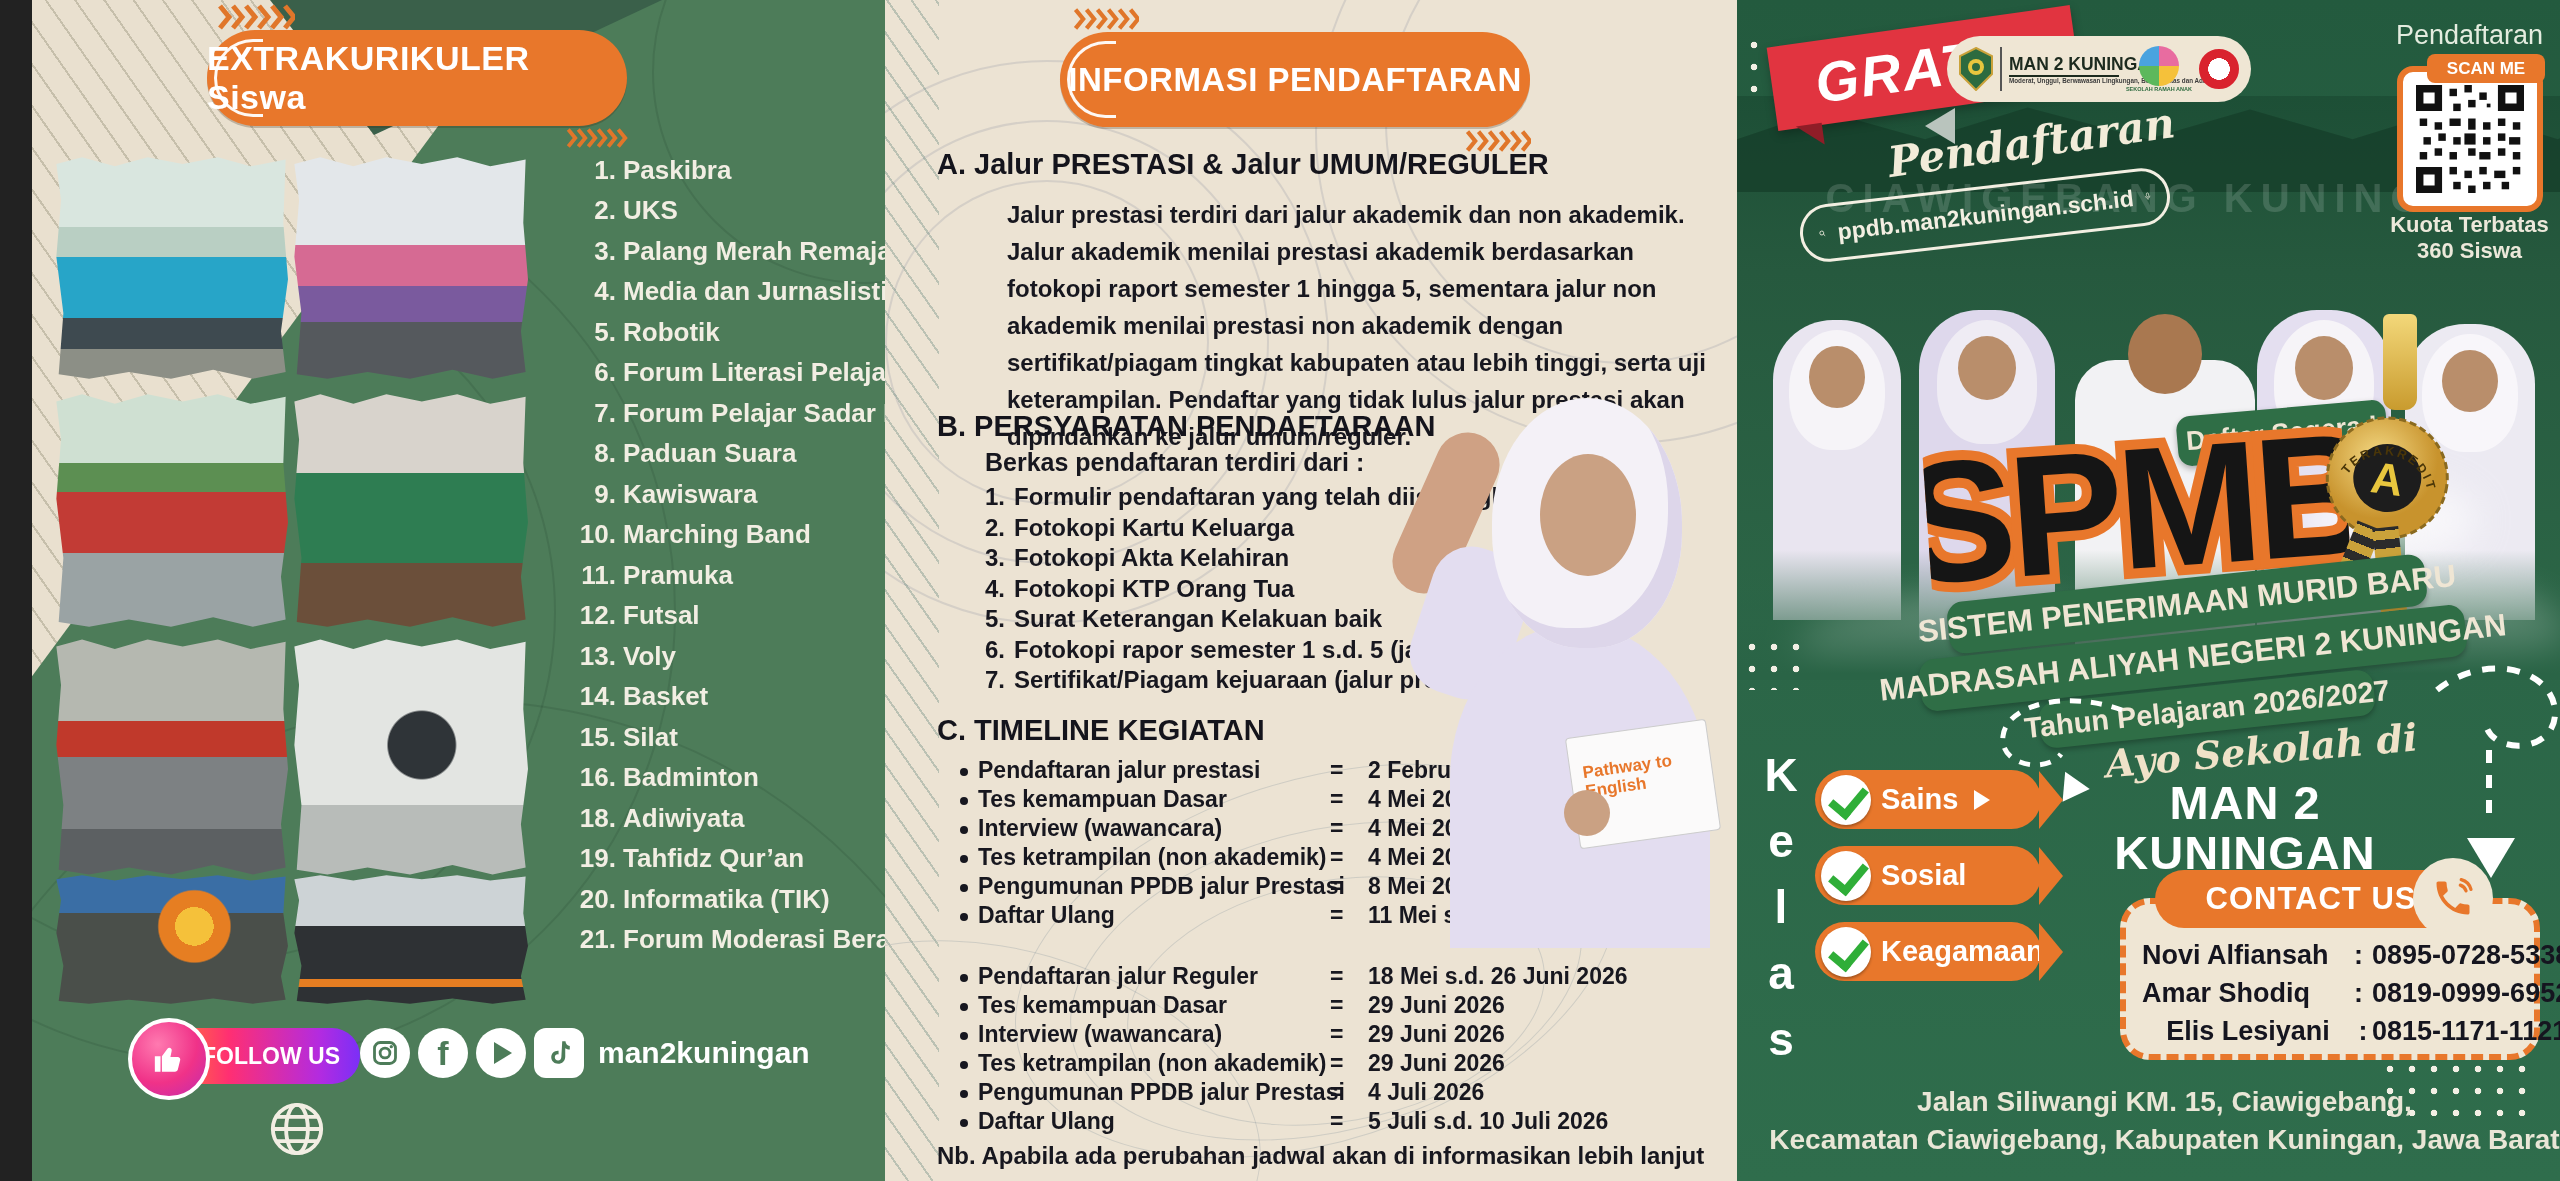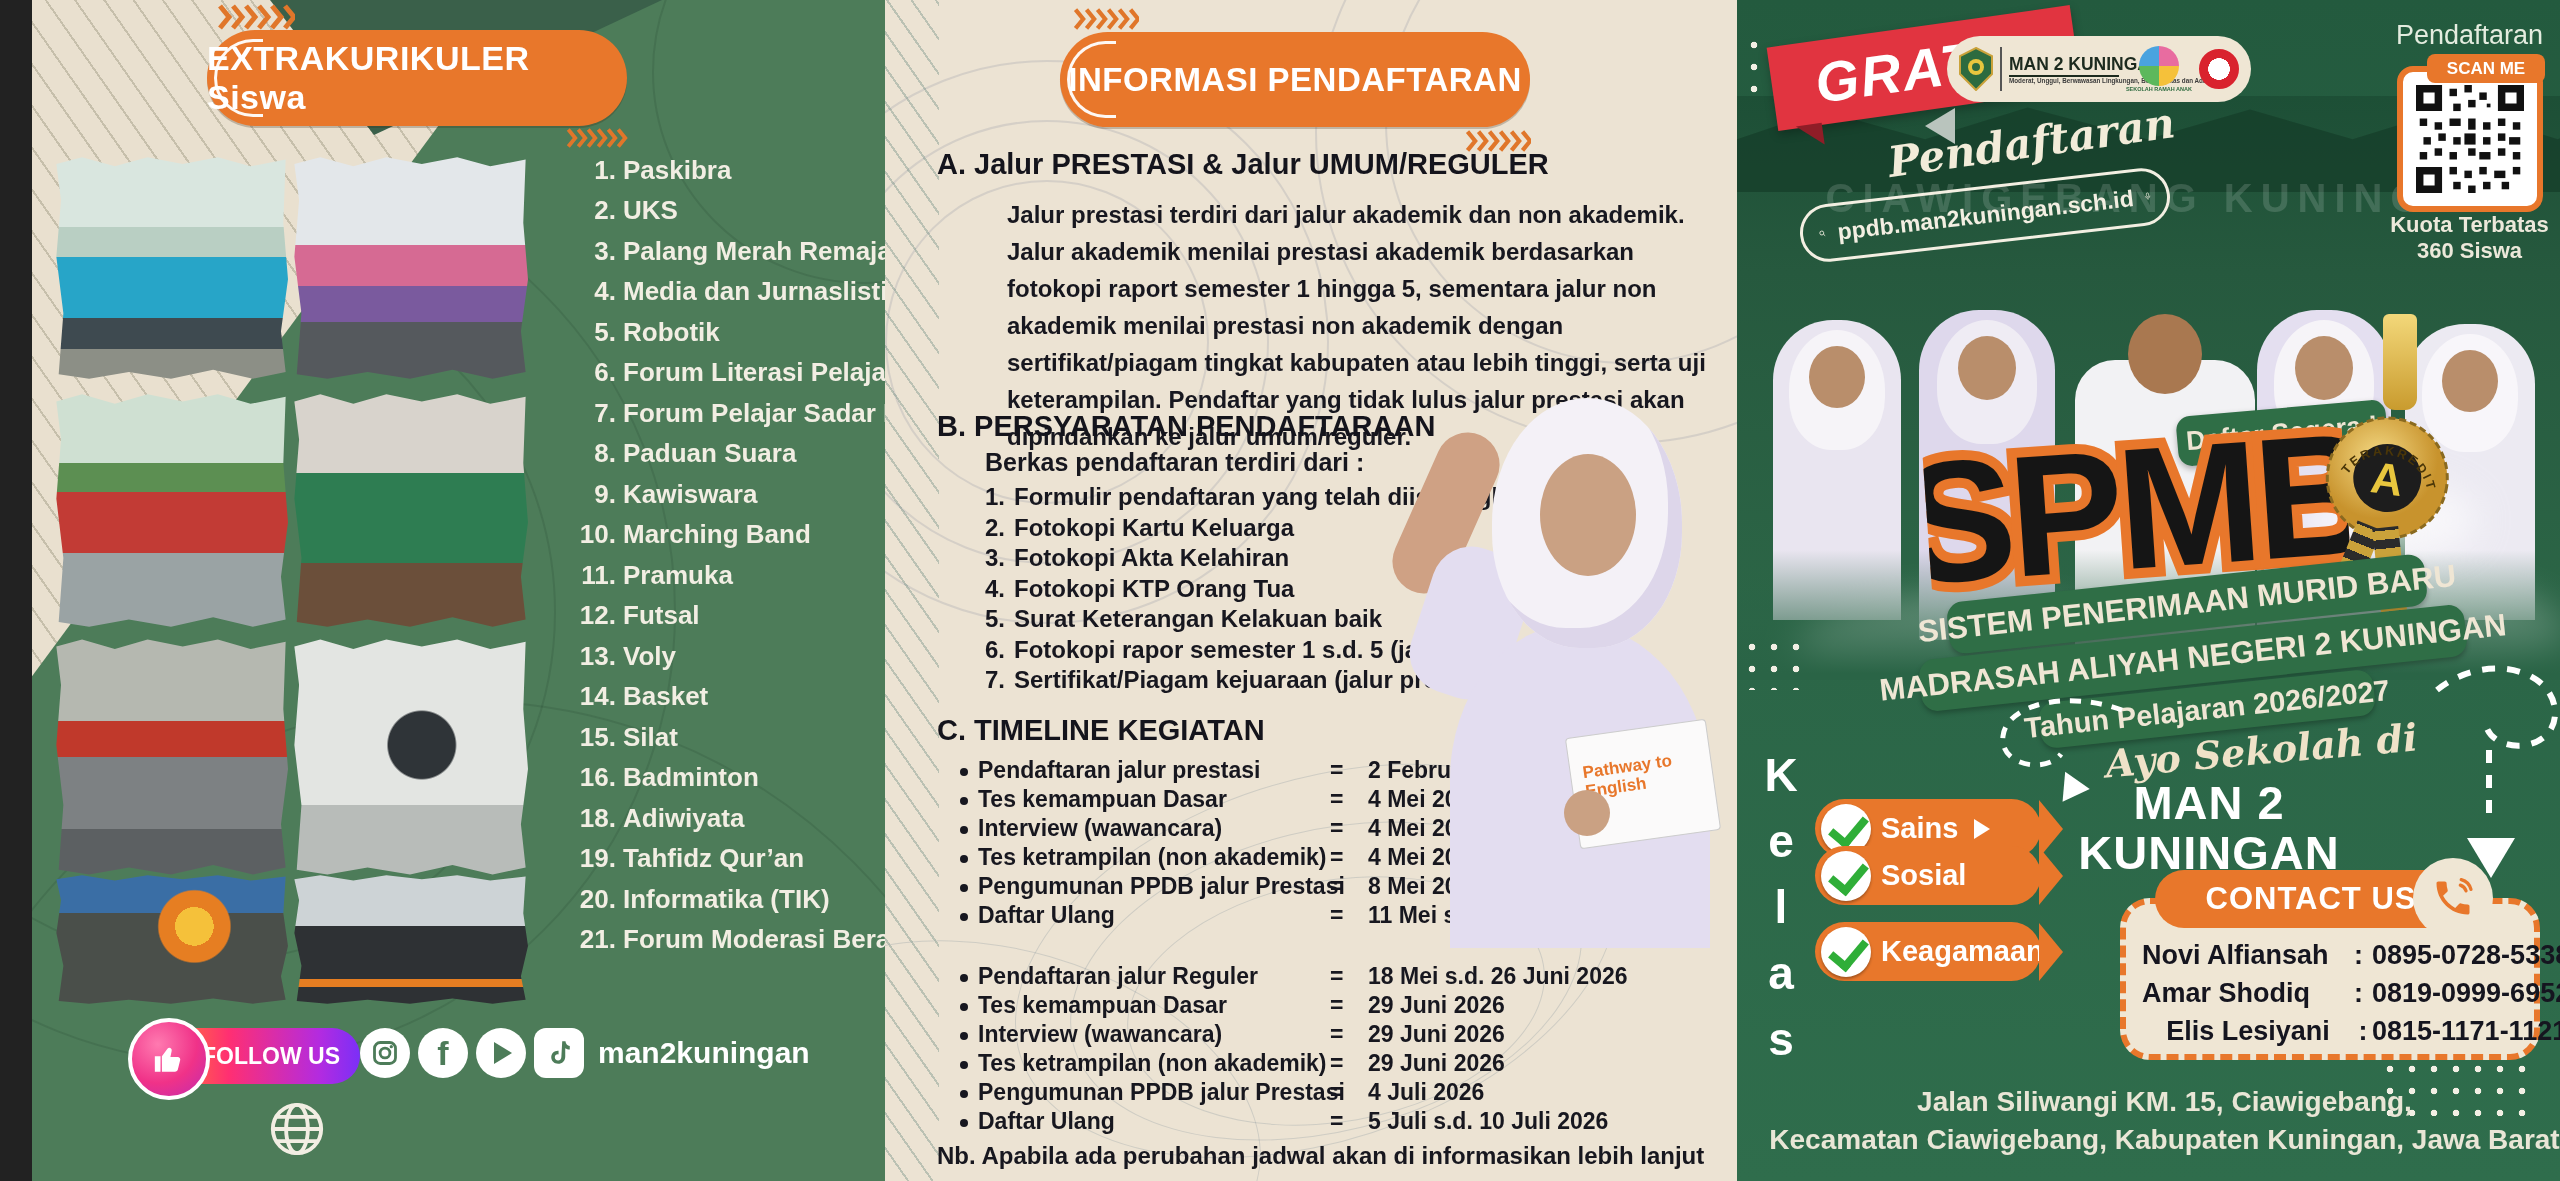--- a/index.html
+++ b/index.html
@@ -648,7 +648,7 @@
     <div class="kletter" style="top:946px;">a</div>
     <div class="kletter" style="top:1012px;">s</div>
 
-    <div class="kpill" style="top:799px;text-align:center;">
+    <div class="kpill" style="top:770px;text-align:center;">
       <span class="kcheck">
           <i></i>
         </span>

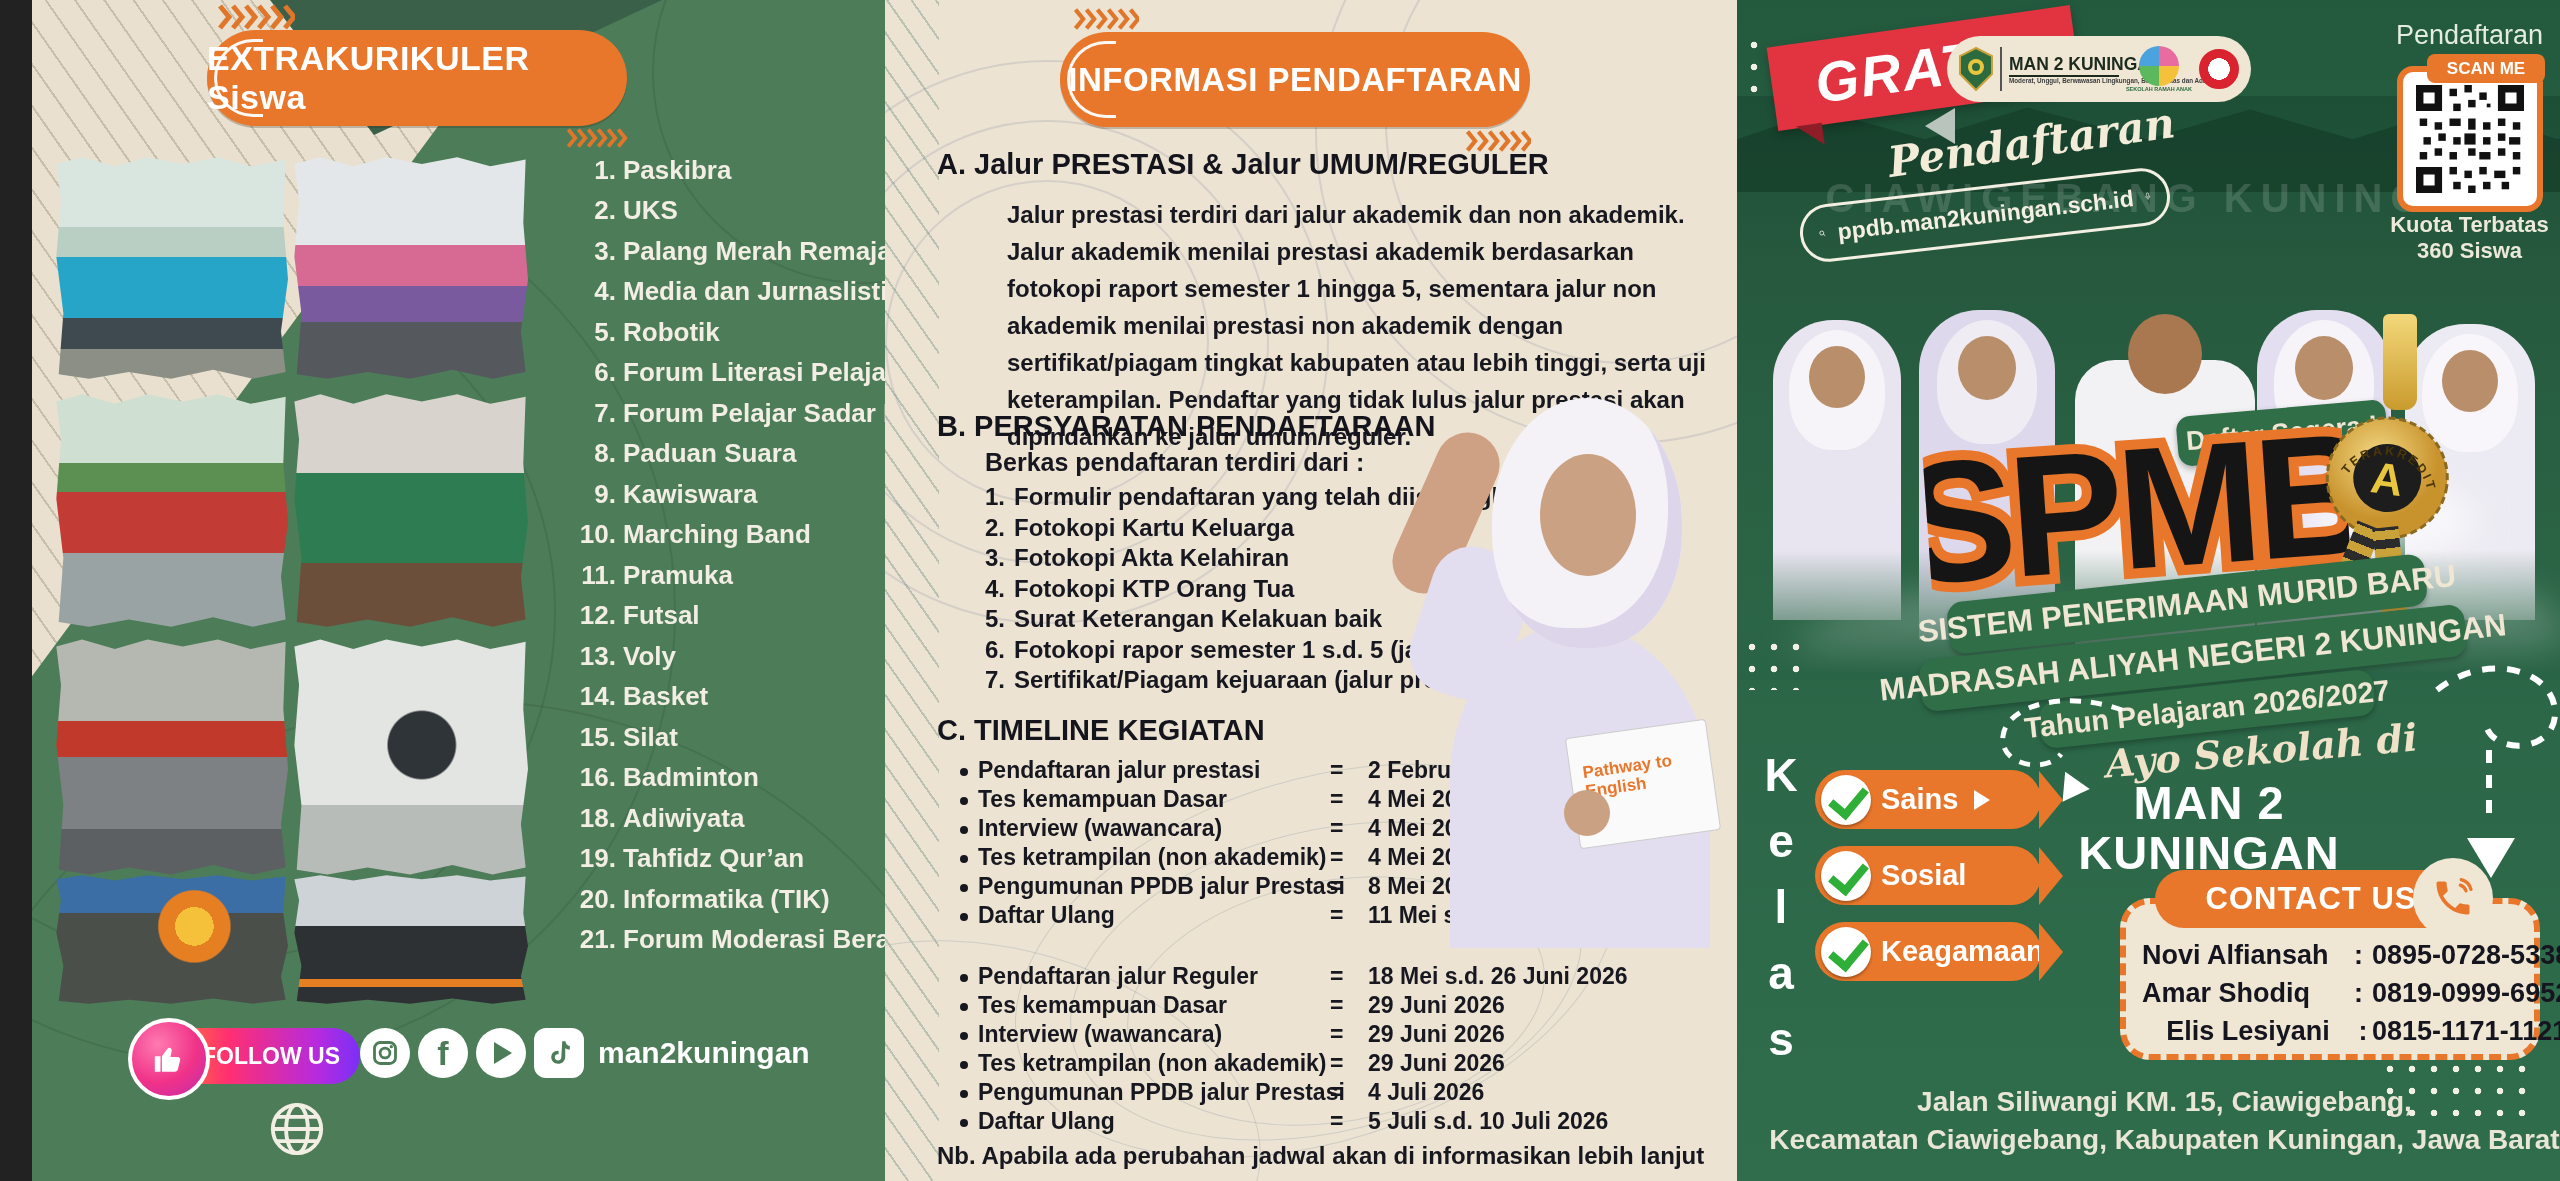--- a/index.html
+++ b/index.html
@@ -120,7 +120,7 @@
     transform:rotate(-6deg);box-shadow:0 3px 5px rgba(0,0,0,.25);}
   .ayo{position:absolute;left:368px;top:728px;transform:rotate(-5deg);
     font-family:"DejaVu Serif",serif;font-style:italic;font-weight:700;font-size:38px;color:#efe2c8;}
-  .bigname{position:absolute;left:312px;top:778px;width:320px;text-align:center;color:#fff;
+  .bigname{position:absolute;left:348px;top:778px;width:320px;text-align:center;color:#fff;
     font-weight:800;font-size:47px;line-height:50px;letter-spacing:1px;}
   .kletter{position:absolute;left:22px;width:44px;text-align:center;color:#fff;font-weight:800;font-size:46px;}
   .kpill{position:absolute;left:78px;width:226px;height:59px;background:#e8772b;border-radius:30px;

